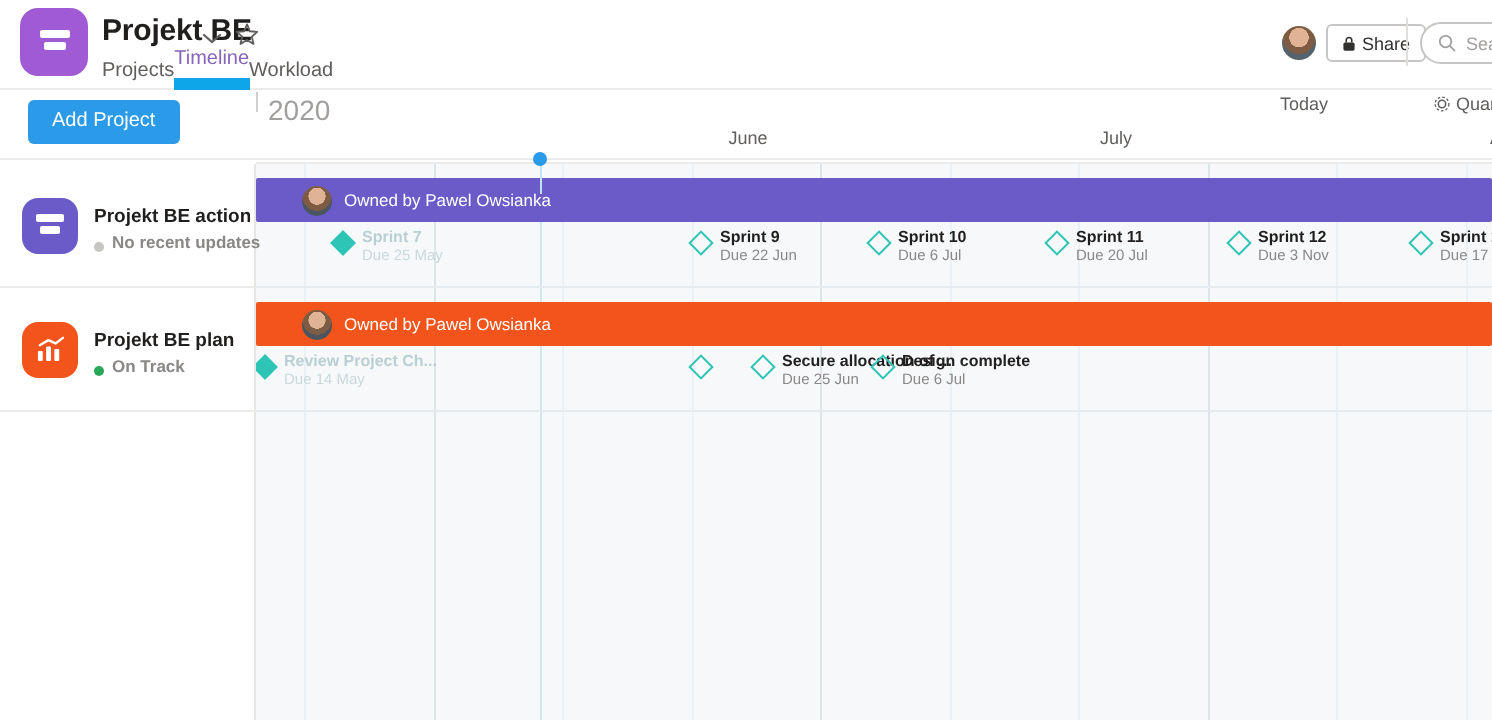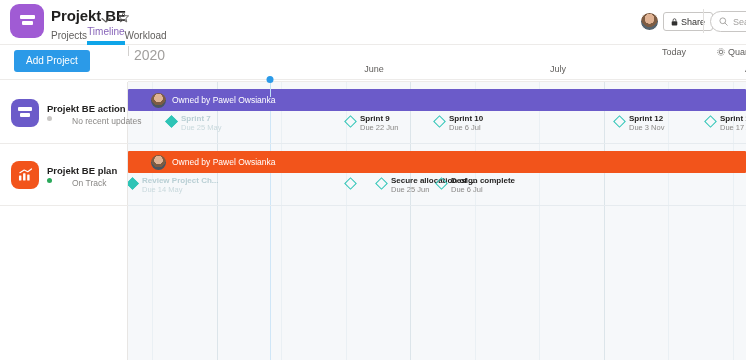--- a/index.html
+++ b/index.html
@@ -55,7 +55,7 @@
     font-size: 10px; color: #605e5c; padding-bottom: 4px;
     cursor: pointer; white-space: nowrap;
   }
-  .tab.active { color: #8764b8; border-bottom: 4px solid #0ea5e9; font-weight: normal; }
+  .tab.active { color: #8764b8; border-bottom: 6px solid #0ea5e9; font-weight: normal; }
 
   .avatar {
     position: absolute; left: 640px; top: 12px;

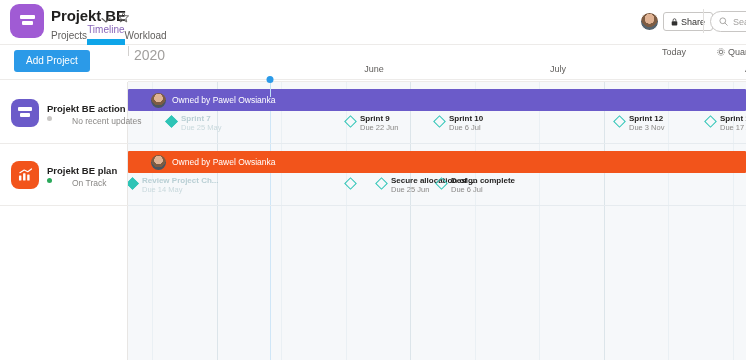--- a/index.html
+++ b/index.html
@@ -104,7 +104,7 @@
     background: #d2d0ce;
   }
   .today-btn {
-    position: absolute; left: 662px; top: 47px;
+    position: absolute; left: 640px; top: 47px;
     font-size: 9px; color: #605e5c; cursor: pointer;
   }
   .quarterly-btn {

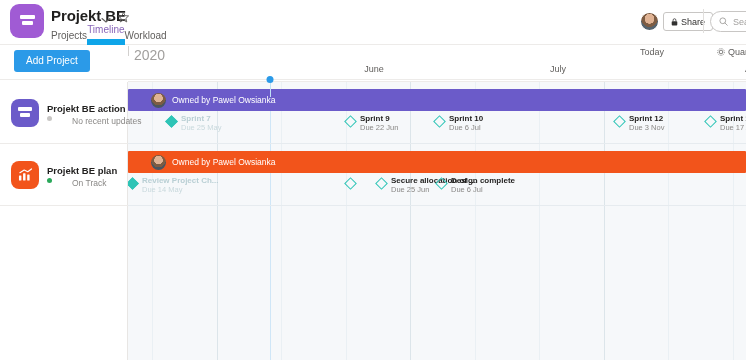--- a/index.html
+++ b/index.html
@@ -154,7 +154,7 @@
   .proj-status {
     position: absolute; left: 47px; top: 34px;
     font-size: 8.5px; color: #8a8886;
-    display: flex; align-items: flex-start; gap: 20px; white-space: nowrap;
+    display: flex; align-items: flex-end; gap: 4px; white-space: nowrap; font-weight: bold;
   }
   .status-dot { width: 5px; height: 5px; border-radius: 50%; display:inline-block; }
 

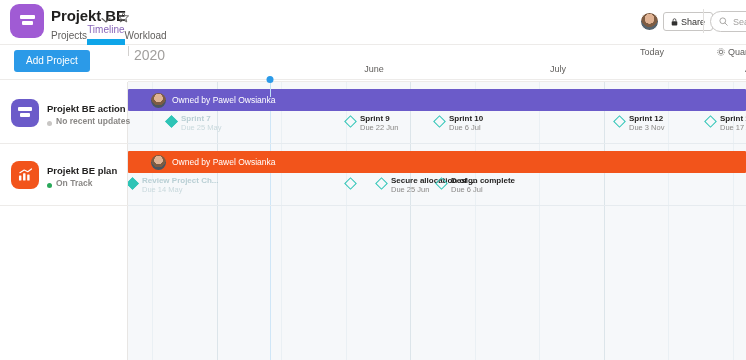--- a/index.html
+++ b/index.html
@@ -316,6 +316,11 @@
         <div class="ms-title">Sprint 10</div>
         <div class="ms-due">Due 6 Jul</div>
       </div>
+      <div class="milestone" style="left: 396px; top: 33px;">
+        <div class="diamond"></div>
+        <div class="ms-title">Sprint 11</div>
+        <div class="ms-due">Due 20 Jul</div>
+      </div>
       <div class="milestone" style="left: 487px; top: 33px;">
         <div class="diamond"></div>
         <div class="ms-title">Sprint 12</div>

